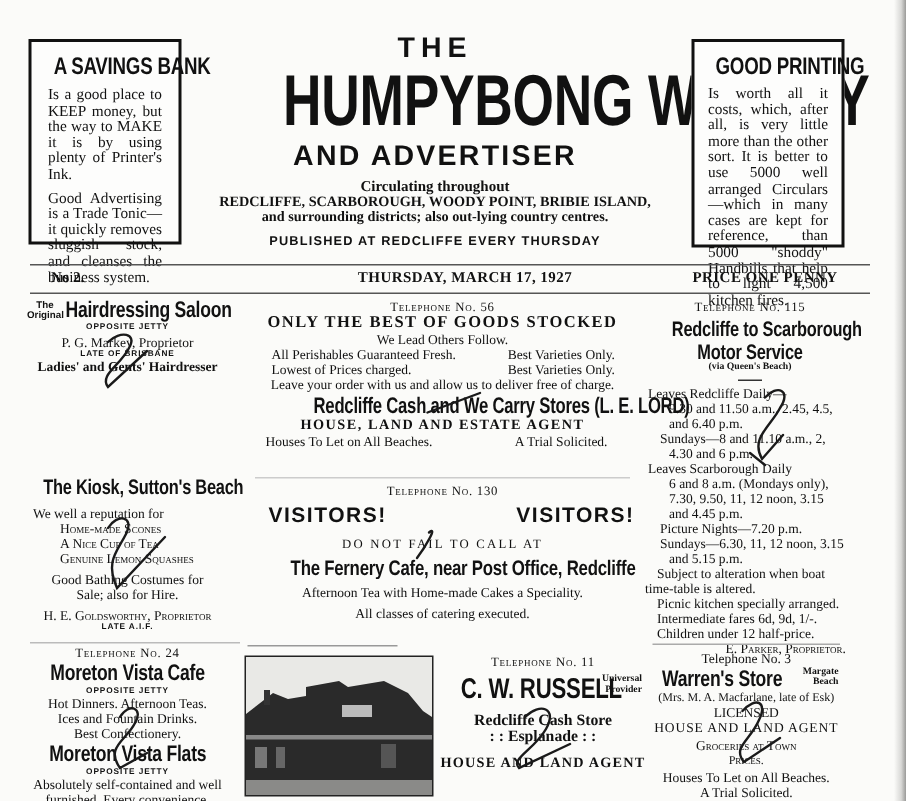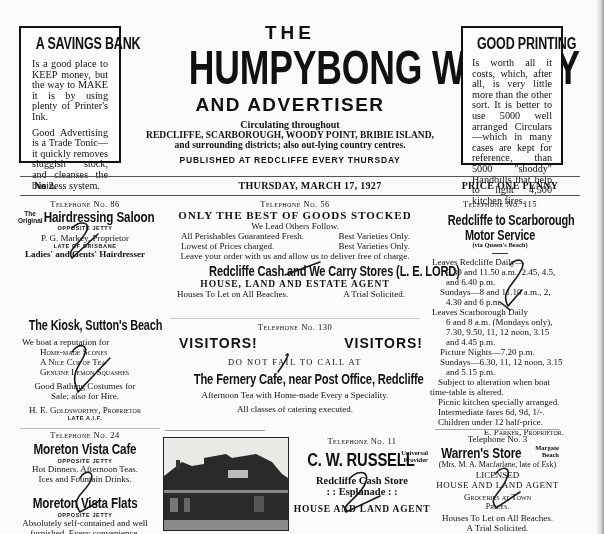--- a/index.html
+++ b/index.html
@@ -57,7 +57,6 @@
 <div class="rule" style="left:20px;top:195px;width:560px;"></div>
 
 <div class="abs center" style="left:10px;top:199px;width:150px;">
-  <div class="tel">Telephone No. 86</div>
   <div style="position:relative;height:16px;">
     <span style="position:absolute;left:8px;top:1px;width:24px;font-size:6.5px;font-weight:bold;line-height:7px;font-family:'Liberation Sans',sans-serif;">The Original</span>
     <span class="cond" style="position:absolute;left:18px;top:-1px;font-size:15px;">Hairdressing Saloon</span>

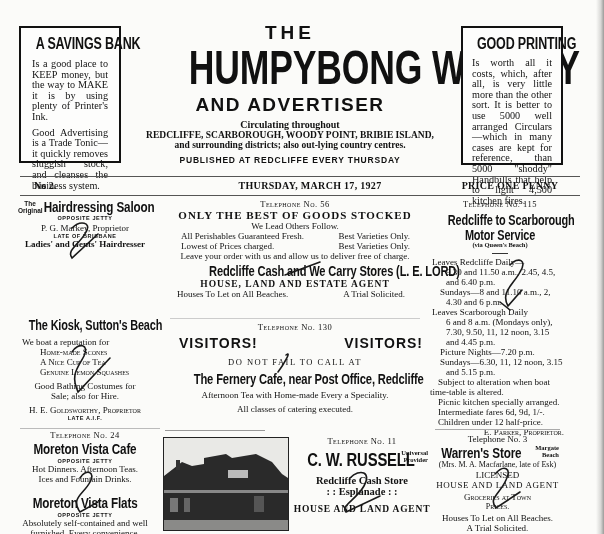--- a/index.html
+++ b/index.html
@@ -69,7 +69,7 @@
 
 <div class="abs center" style="left:10px;top:316px;width:150px;">
   <div><span class="cond" style="font-size:14px;">The Kiosk, Sutton's Beach</span></div>
-  <div class="small" style="text-align:left;padding-left:12px;margin-top:3px;">We boat a reputation for</div>
+  <div class="small" style="text-align:left;padding-left:12px;margin-top:3px;">We well a reputation for</div>
   <div class="small sc" style="text-align:left;padding-left:30px;">Home-made Scones</div>
   <div class="small sc" style="text-align:left;padding-left:30px;">A Nice Cup of Tea</div>
   <div class="small sc" style="text-align:left;padding-left:30px;">Genuine Lemon Squashes</div>

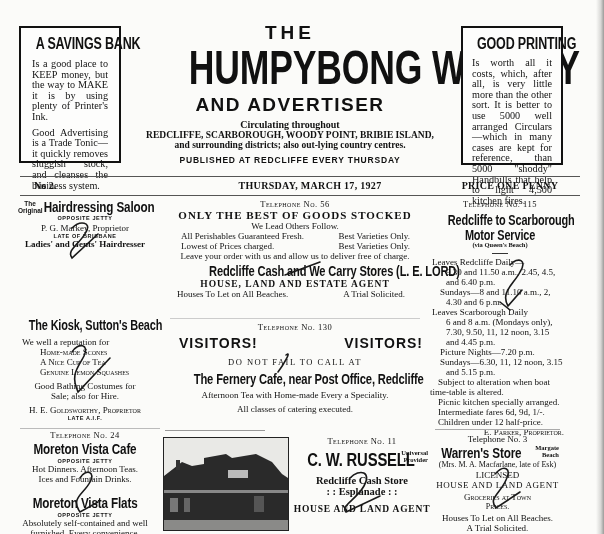--- a/index.html
+++ b/index.html
@@ -128,7 +128,7 @@
   </div>
   <div style="font-size:8.5px;letter-spacing:1.5px;margin-top:6px;">DO NOT FAIL TO CALL AT</div>
   <div style="height:17px;margin-top:3px;"><span class="cond" style="font-size:14px;transform:scaleX(0.8);">The Fernery Cafe, near Post Office, Redcliffe</span></div>
-  <div class="small" style="margin-top:3px;">Afternoon Tea with Home-made Every a Speciality.</div>
+  <div class="small" style="margin-top:3px;">Afternoon Tea with Home-made Cakes a Speciality.</div>
   <div class="small" style="margin-top:4px;">All classes of catering executed.</div>
 </div>
 

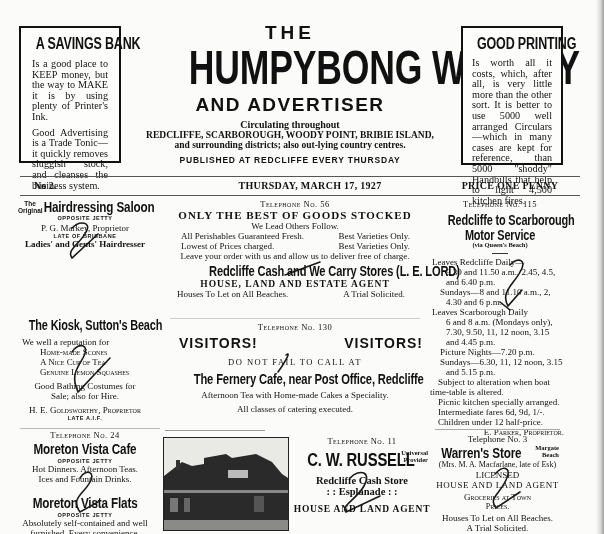--- a/index.html
+++ b/index.html
@@ -86,6 +86,7 @@
   <div class="tiny-b">OPPOSITE JETTY</div>
   <div class="small">Hot Dinners. Afternoon Teas.</div>
   <div class="small">Ices and Fountain Drinks.</div>
+  <div class="small">Best Confectionery.</div>
 </div>
 
 <div class="abs center" style="left:10px;top:494px;width:150px;">

